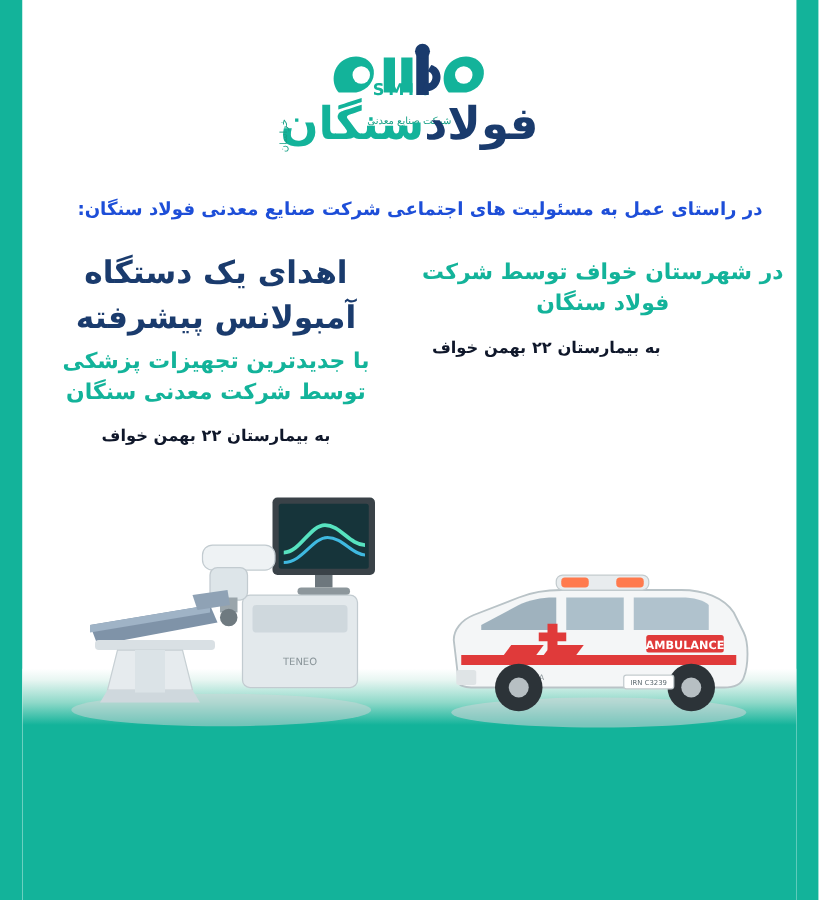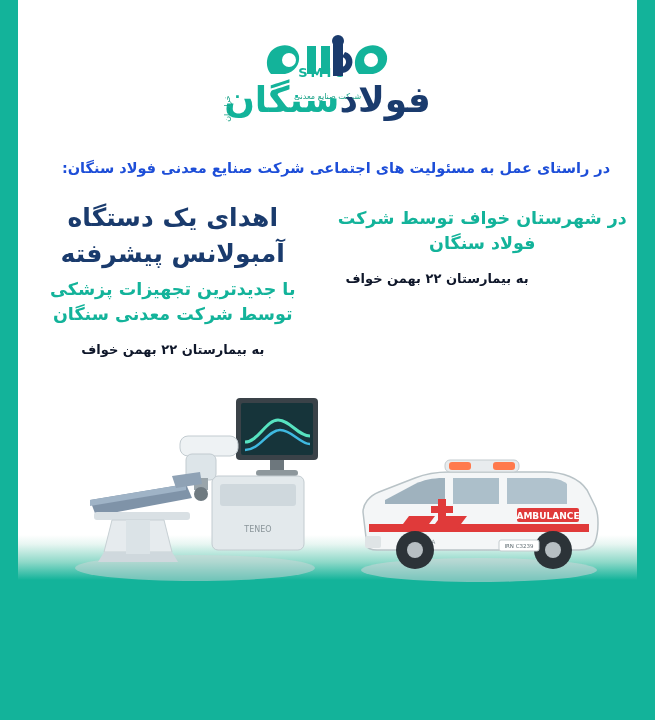--- a/index.html
+++ b/index.html
@@ -169,7 +169,7 @@
     height: 170px;
   }
   .photo-laser {
-    left: 42px;
+    left: 24px;
     top: 380px;
     width: 270px;
     height: 205px;

